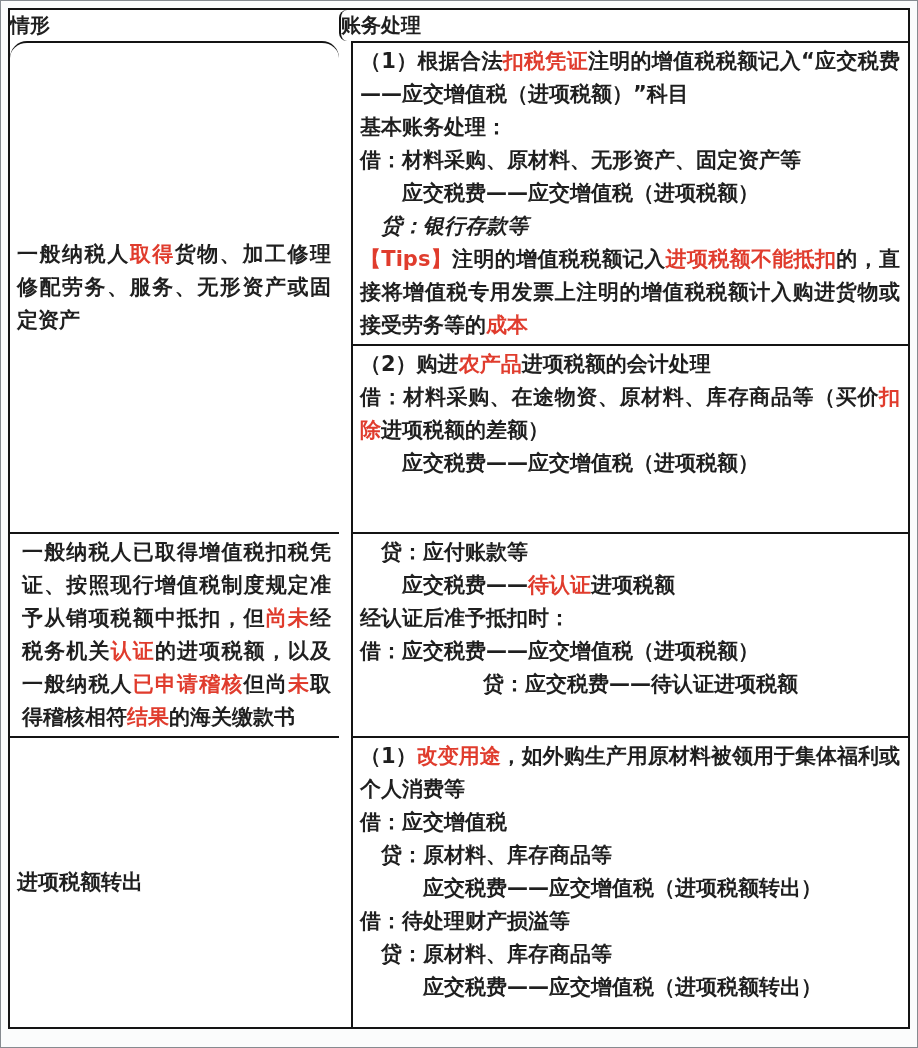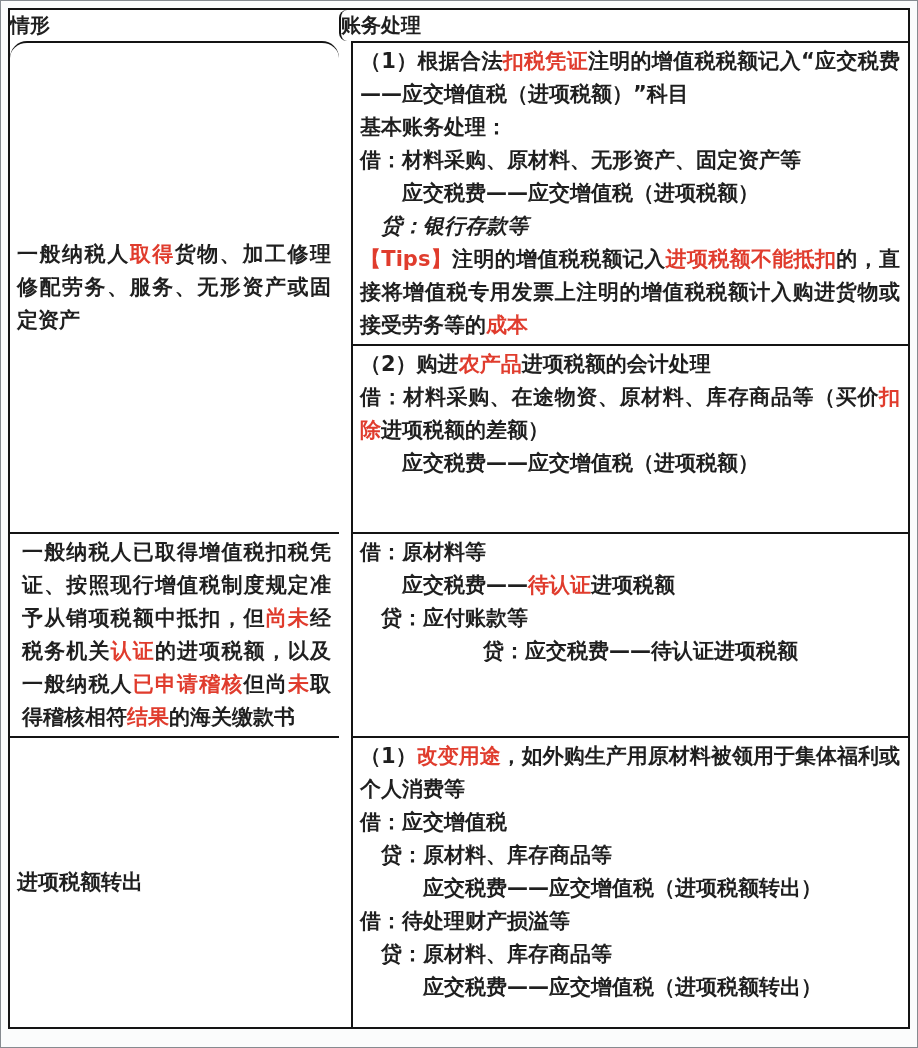--- a/index.html
+++ b/index.html
@@ -89,7 +89,6 @@
       </div>
     </div>
     <div class="cell treatment-cell b-1-0" style="grid-area: 4 / 2;">
-      <div class="line"><span>借：原材料等</span></div>
       <div class="line" style="padding-left: 42px;"><span>应交税费——</span><span class="red">待认证</span><span>进项税额</span></div>
       <div class="line" style="padding-left: 21px;"><span>贷：应付账款等</span></div>
       <div class="line" style="padding-left: 21px; text-align: center;"><span>贷：应交税费——待认证进项税额</span></div>

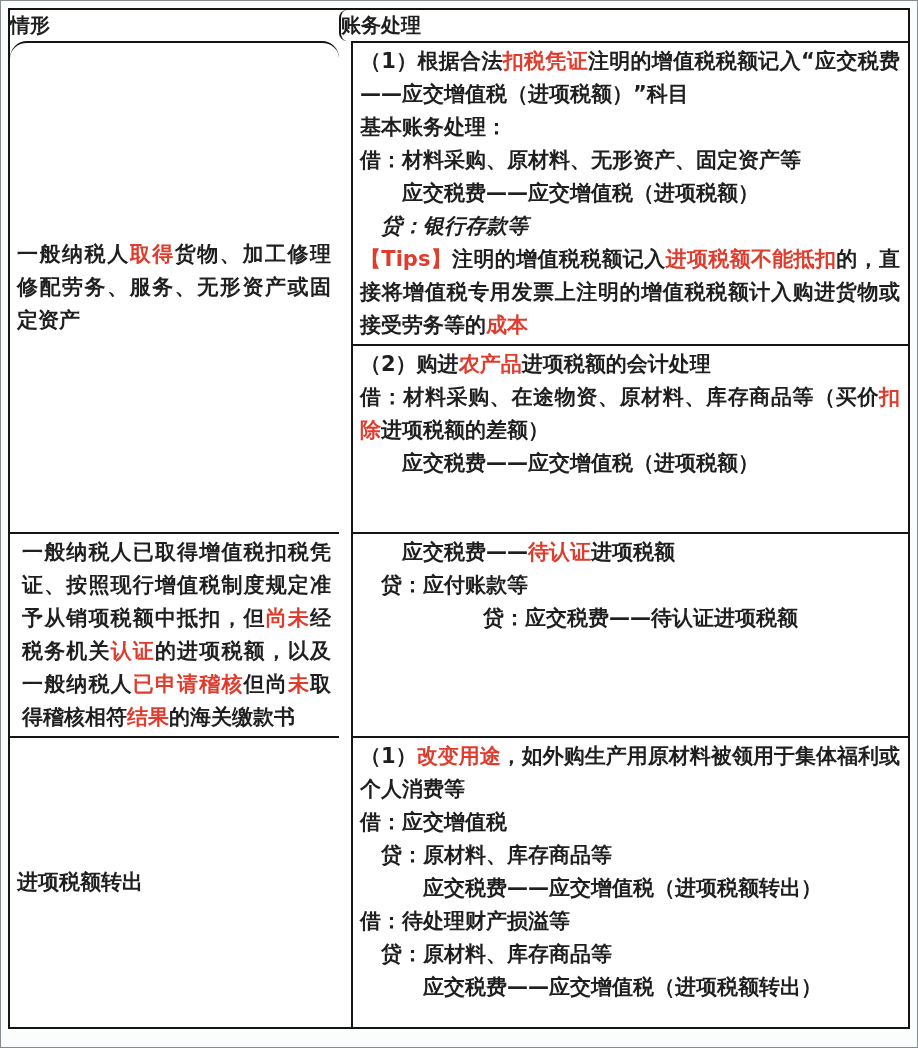--- a/index.html
+++ b/index.html
@@ -89,8 +89,8 @@
       </div>
     </div>
     <div class="cell treatment-cell b-1-0" style="grid-area: 4 / 2;">
+      <div class="line" style="padding-left: 21px;"><span>贷：应付账款等</span></div>
       <div class="line" style="padding-left: 42px;"><span>应交税费——</span><span class="red">待认证</span><span>进项税额</span></div>
-      <div class="line" style="padding-left: 21px;"><span>贷：应付账款等</span></div>
       <div class="line" style="padding-left: 21px; text-align: center;"><span>贷：应交税费——待认证进项税额</span></div>
     </div>
     <div class="cell situation-cell v-center" style="grid-area: 5 / 1 / span 1;">

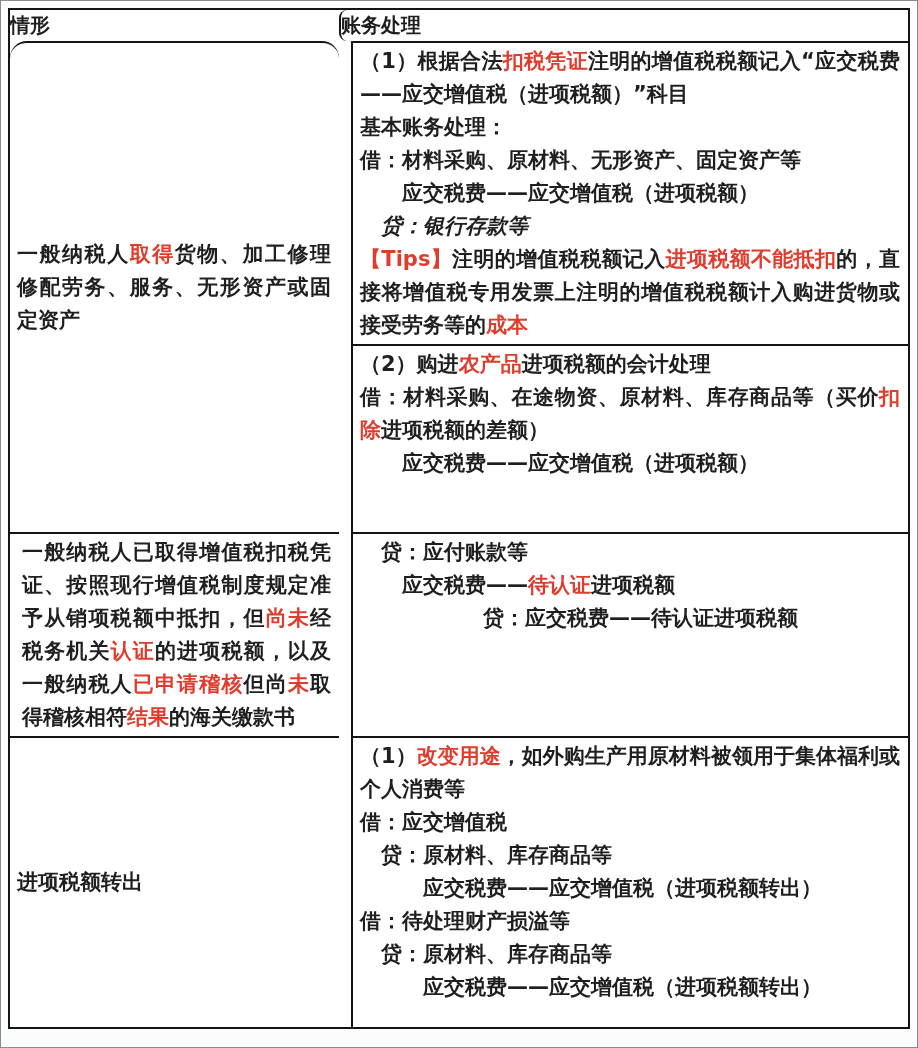--- a/index.html
+++ b/index.html
@@ -91,6 +91,7 @@
     <div class="cell treatment-cell b-1-0" style="grid-area: 4 / 2;">
       <div class="line" style="padding-left: 21px;"><span>贷：应付账款等</span></div>
       <div class="line" style="padding-left: 42px;"><span>应交税费——</span><span class="red">待认证</span><span>进项税额</span></div>
+      <div class="line"><span>经认证后准予抵扣时：</span></div>
       <div class="line" style="padding-left: 21px; text-align: center;"><span>贷：应交税费——待认证进项税额</span></div>
     </div>
     <div class="cell situation-cell v-center" style="grid-area: 5 / 1 / span 1;">

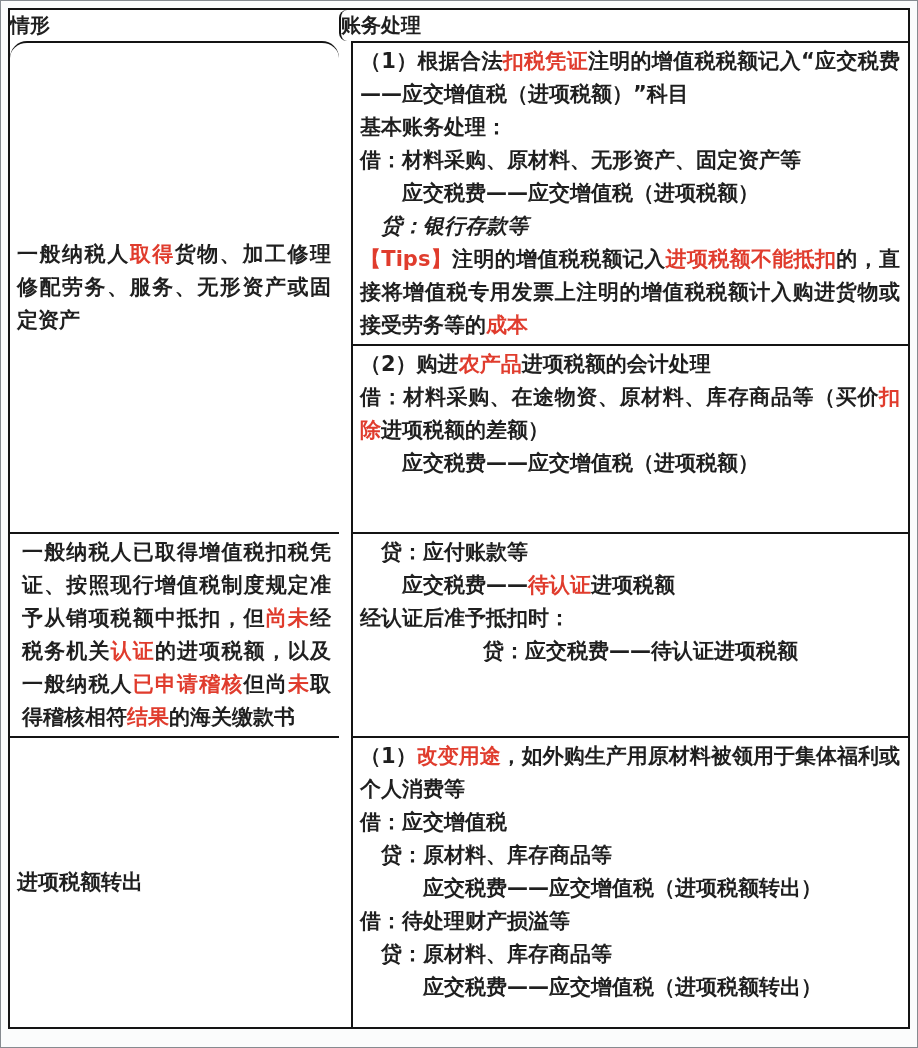--- a/index.html
+++ b/index.html
@@ -92,6 +92,7 @@
       <div class="line" style="padding-left: 21px;"><span>贷：应付账款等</span></div>
       <div class="line" style="padding-left: 42px;"><span>应交税费——</span><span class="red">待认证</span><span>进项税额</span></div>
       <div class="line"><span>经认证后准予抵扣时：</span></div>
+      <div class="line"><span>借：应交税费——应交增值税（进项税额）</span></div>
       <div class="line" style="padding-left: 21px; text-align: center;"><span>贷：应交税费——待认证进项税额</span></div>
     </div>
     <div class="cell situation-cell v-center" style="grid-area: 5 / 1 / span 1;">

